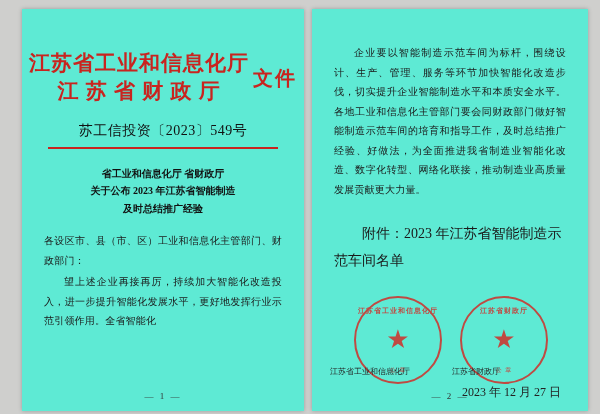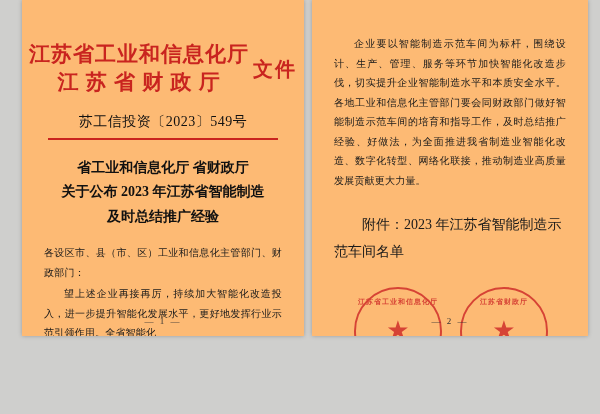--- a/index.html
+++ b/index.html
@@ -22,9 +22,9 @@
   
   .page {
     position: absolute;
-    top: 0;
-    height: 336px;
-    background: #fdba74;
+    top: 9px;
+    height: 402px;
+    background: #5eead4;
     box-shadow: 0 0 4px rgba(0,0,0,0.25);
     overflow: hidden;
   }

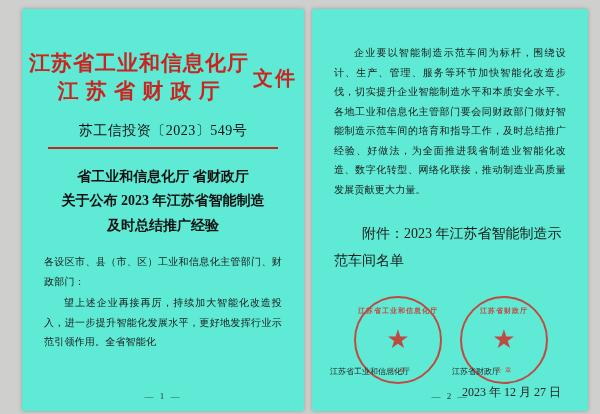--- a/index.html
+++ b/index.html
@@ -83,7 +83,7 @@
     margin: 16px 30px 0 30px;
     text-align: center;
     font-weight: bold;
-    font-size: 14px;
+    font-size: 10px;
     line-height: 1.75;
     color: #111;
   }

